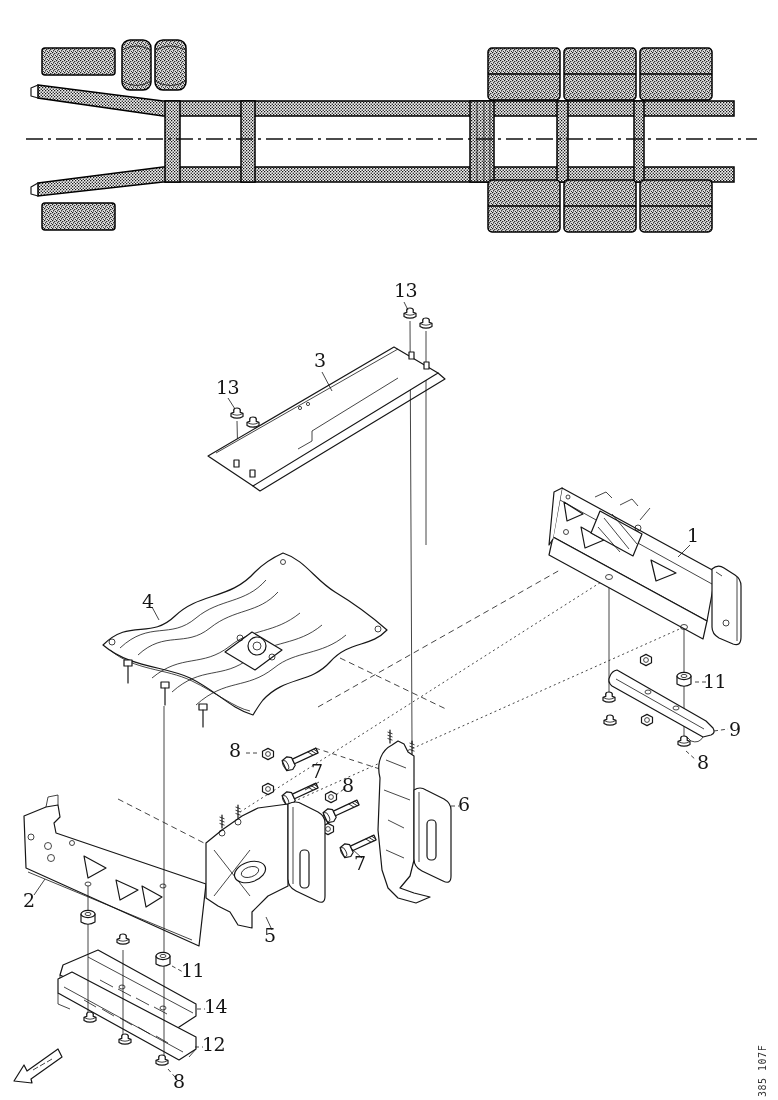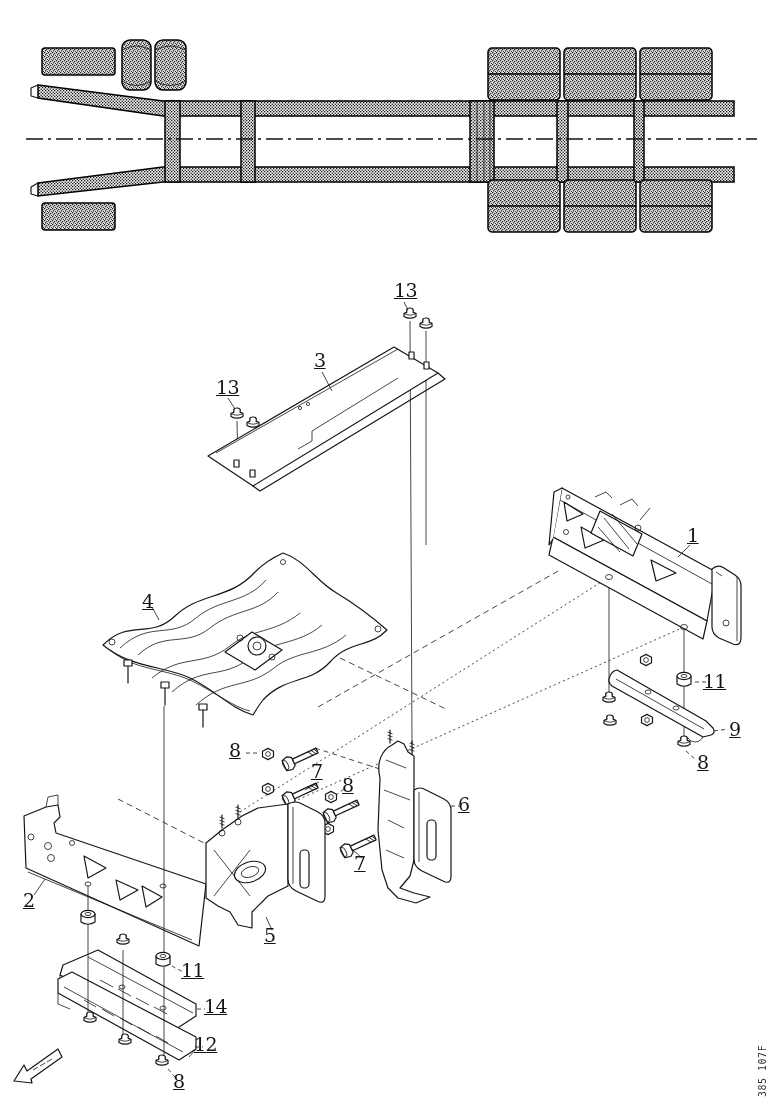--- a/index.html
+++ b/index.html
@@ -12,7 +12,7 @@
   .blk{fill:#161616;stroke:none;}
   .rail{stroke:#000;stroke-width:1.5;}
   .co{position:absolute;font-family:"DejaVu Serif",serif;font-size:19px;color:#141414;
-      line-height:1;letter-spacing:-0.5px;user-select:none;text-decoration:underline;}
+      line-height:1;letter-spacing:-0.5px;user-select:none;}
   .vtext{position:absolute;left:757px;top:1097px;transform:rotate(-90deg);
          transform-origin:0 0;font-family:"DejaVu Sans Mono",monospace;font-size:10px;
          color:#333;white-space:nowrap;letter-spacing:0.5px;}

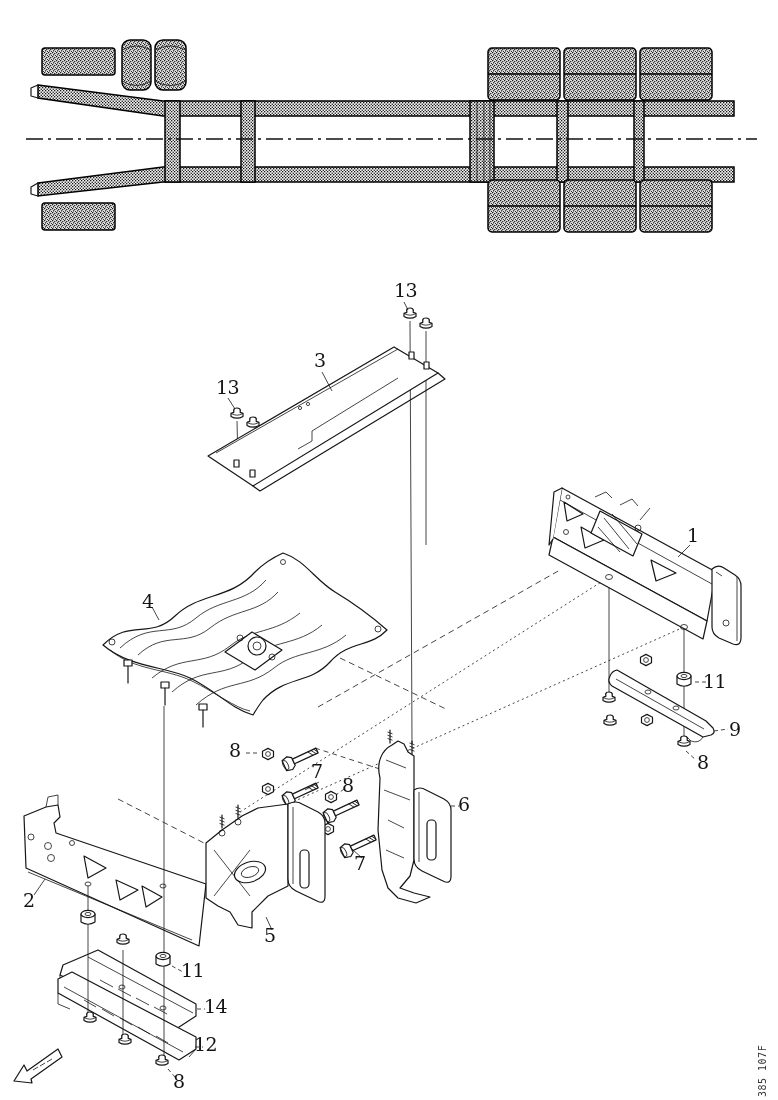--- a/index.html
+++ b/index.html
@@ -321,7 +321,7 @@
   <div class="co" style="left:264px;top:926px;">5</div>
   <div class="co" style="left:181px;top:961px;">11</div>
   <div class="co" style="left:204px;top:997px;">14</div>
-  <div class="co" style="left:194px;top:1035px;text-align:right;">12</div>
+  <div class="co" style="left:202px;top:1035px;text-align:right;">12</div>
   <div class="co" style="left:173px;top:1072px;">8</div>
 </div>
 

